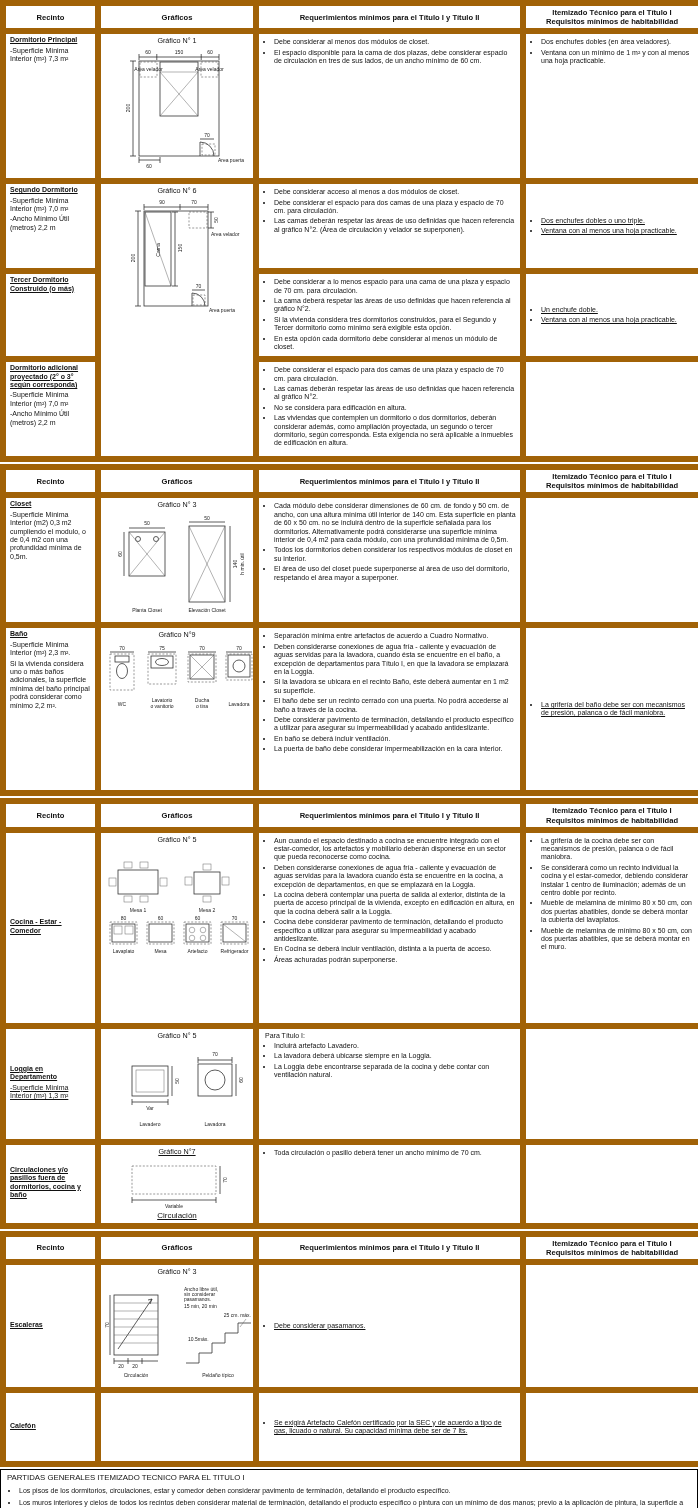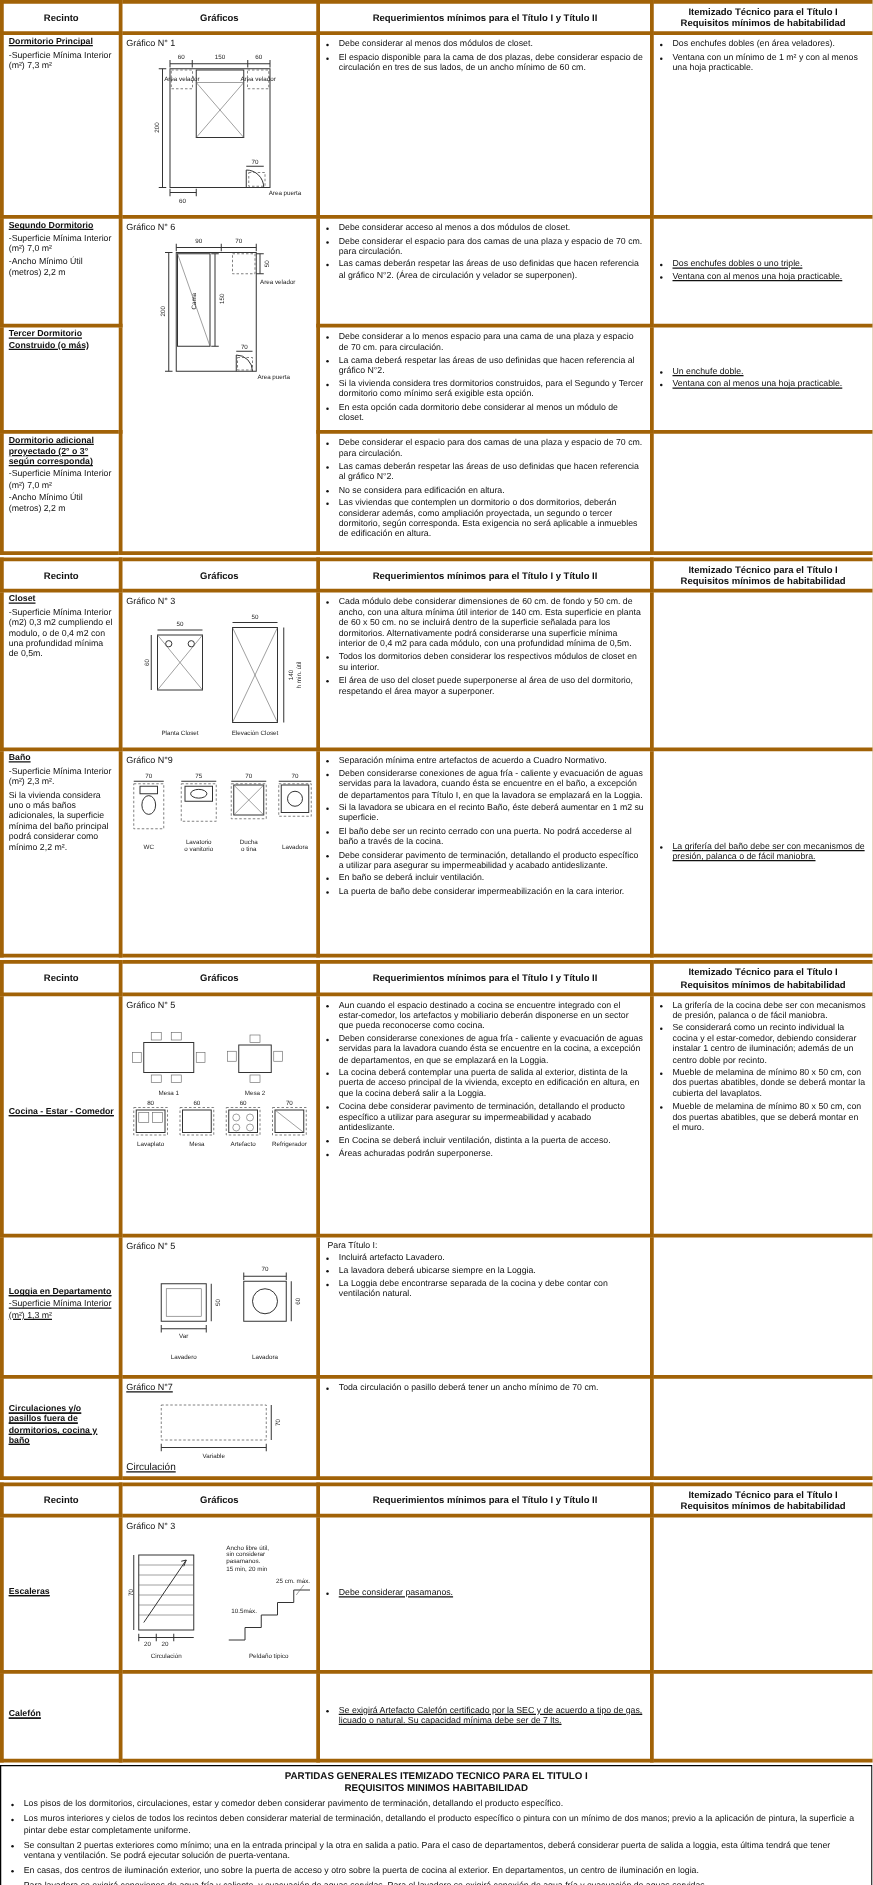--- a/index.html
+++ b/index.html
@@ -5,7 +5,7 @@
   html,body { margin:0; padding:0; background:#fff; }
   .page { width:698px; font-family:"Liberation Sans", sans-serif; color:#111; }
   table { border-collapse:collapse; width:698px; table-layout:fixed; margin:0 0 2px 0; }
-  td, th { border:3px solid #a16207; vertical-align:top; padding:2px 4px; font-size:7px; line-height:1.2; }
+  td, th { border:6px solid #a16207; vertical-align:top; padding:2px 4px; font-size:7px; line-height:1.2; }
   th { font-size:7.6px; padding:2px 2px; vertical-align:middle; text-align:center; font-weight:bold; }
   col.c1{width:95px} col.c2{width:158px} col.c3{width:267px} col.c4{width:178px}
   .rec .rec-title { font-weight:bold; text-decoration:underline; margin-bottom:2px; }

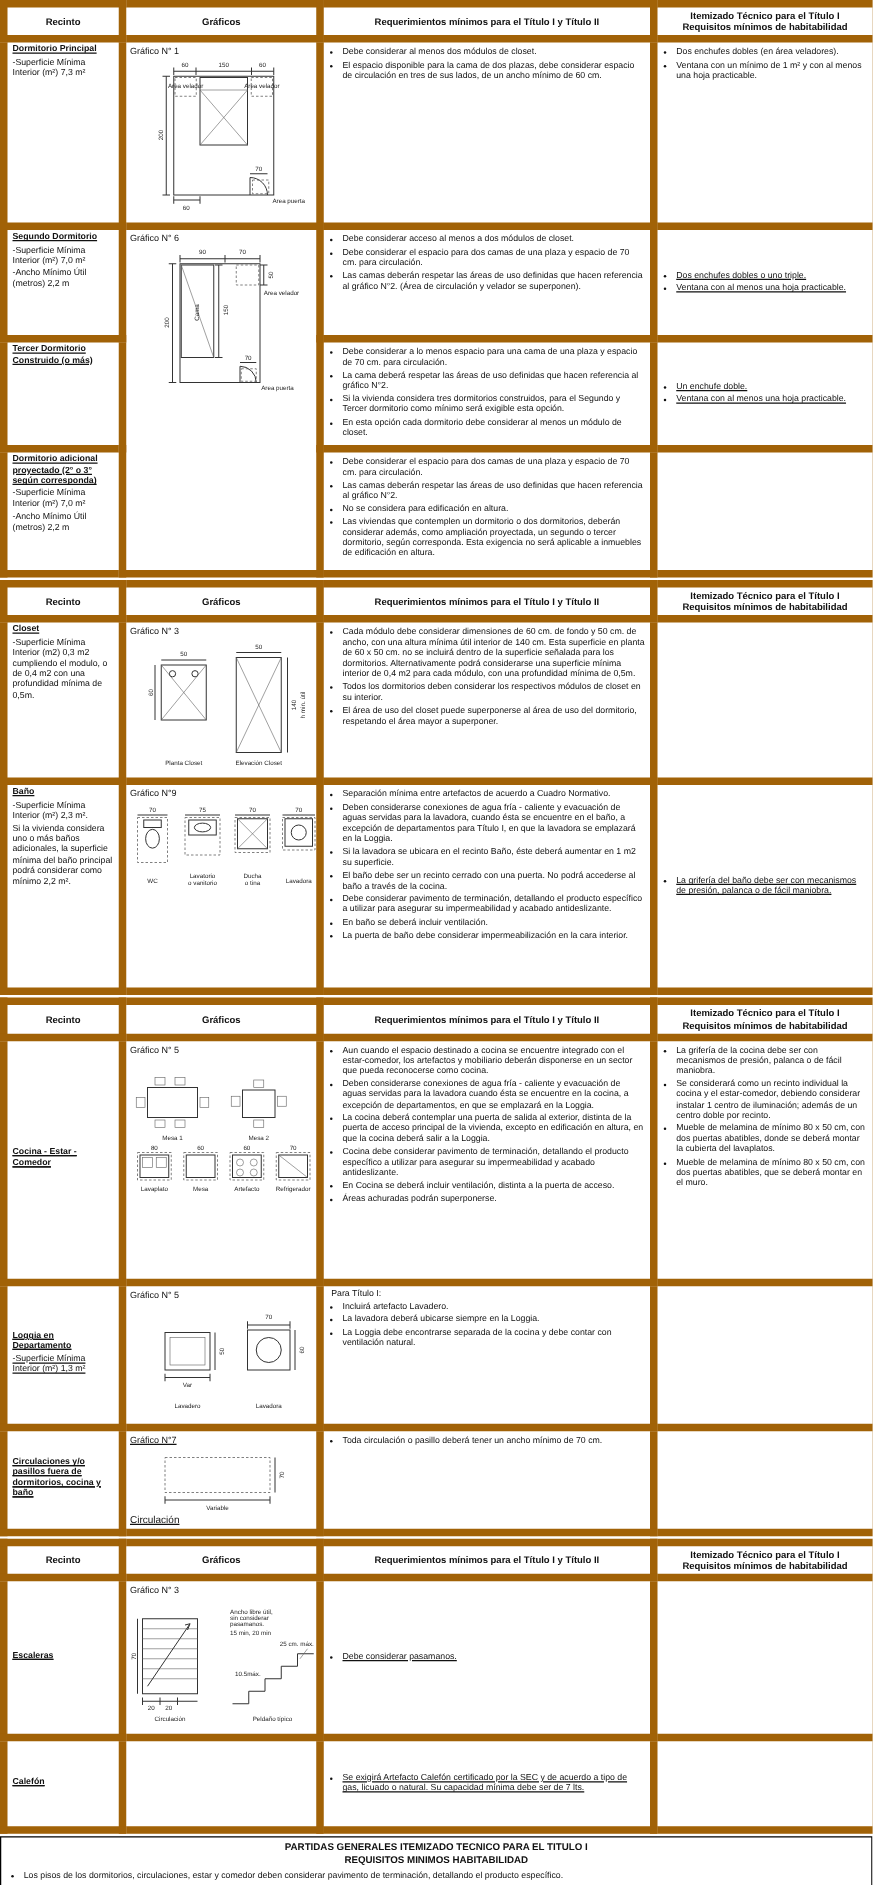--- a/index.html
+++ b/index.html
@@ -13,7 +13,7 @@
   ul.blt { margin:1px 0; padding-left:11px; }
   ul.blt li { margin:2px 0; }
   .mid { vertical-align:middle;text-decoration:underline; }
-  .gfx { text-align:left; padding:2px 3px; }
+  .gfx { text-align:center; padding:2px 3px; }
   .gfx-title { font-size:7.2px; margin:1px 0 2px; }
   .gfx-caption { font-size:8px; margin-top:1px; }
   svg { display:block; margin:0 auto; overflow:visible; }

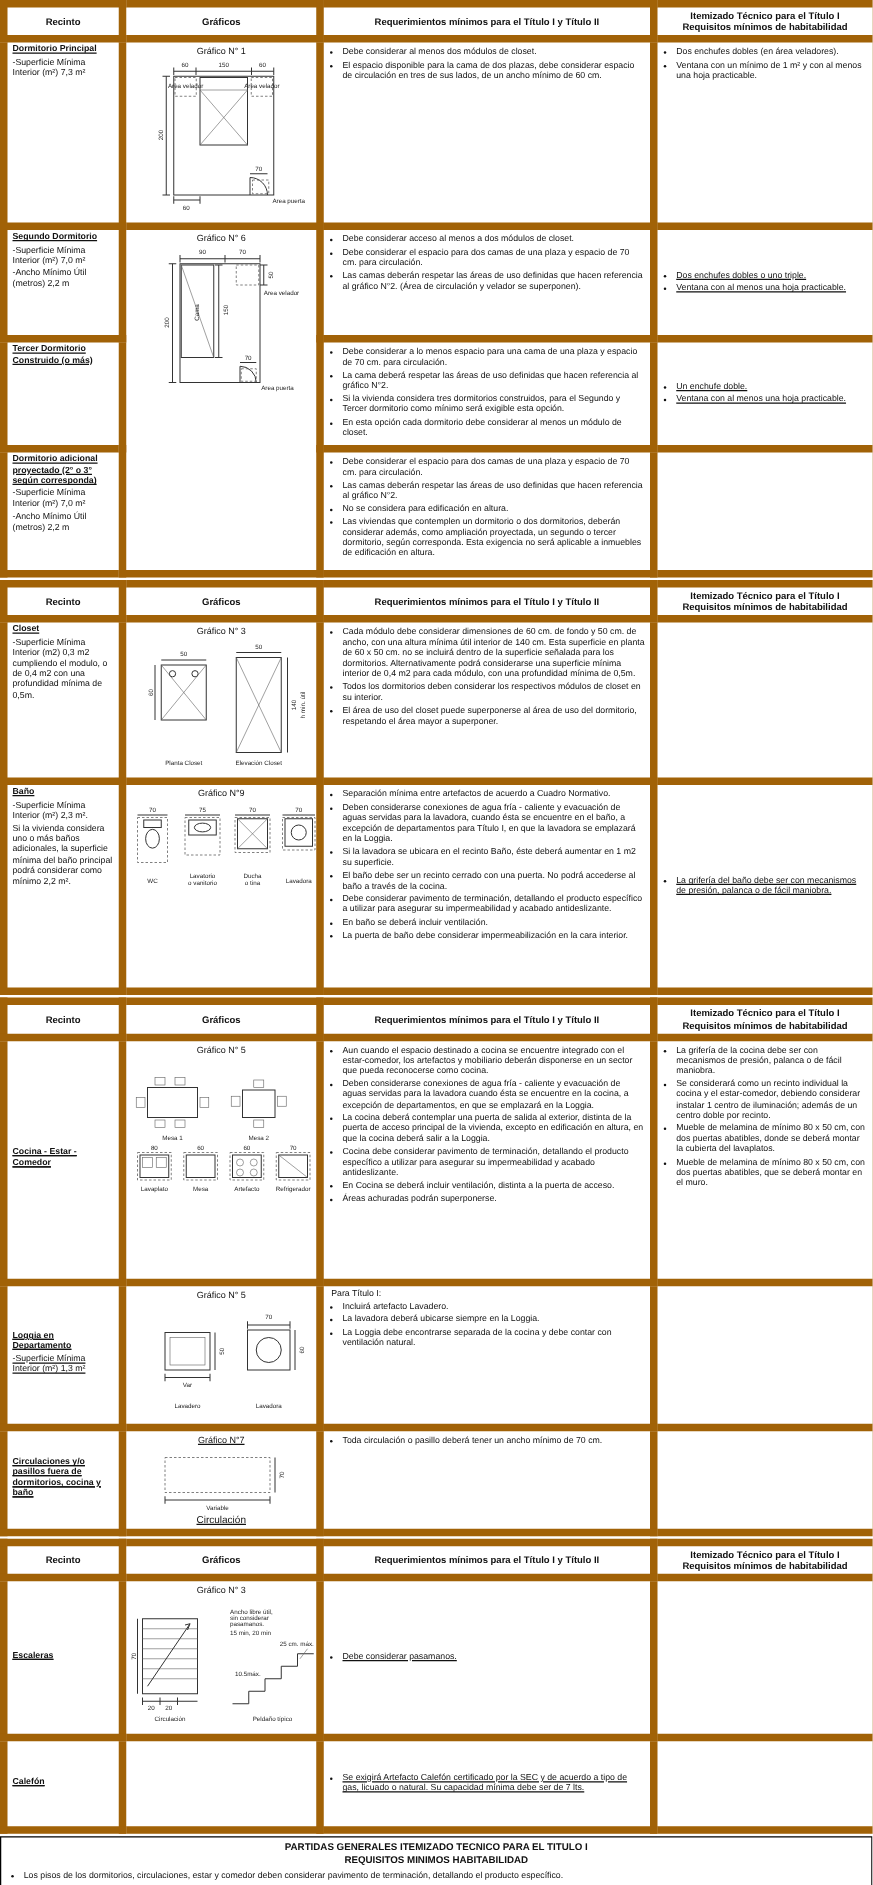--- a/index.html
+++ b/index.html
@@ -22,7 +22,7 @@
   .lt { stroke:#666; fill:none; stroke-width:0.5; }
   .dsh { stroke:#555; fill:none; stroke-width:0.6; stroke-dasharray:2,1.6; }
   .footer-box { border:1px solid #000; width:698px; box-sizing:border-box; padding:3px 6px 6px 6px; }
-  .footer-title { text-align:center; font-weight:bold; font-size:7.8px; line-height:1.3; }
+  .footer-title { font-weight:normal; font-size:7.8px; line-height:1.3; }
   ul.fblt { margin:4px 0 0 0; padding-left:12px; font-size:7px; line-height:1.25; }
   ul.fblt li { margin:3px 0; }
   .intro { margin:1px 0 2px 2px; }

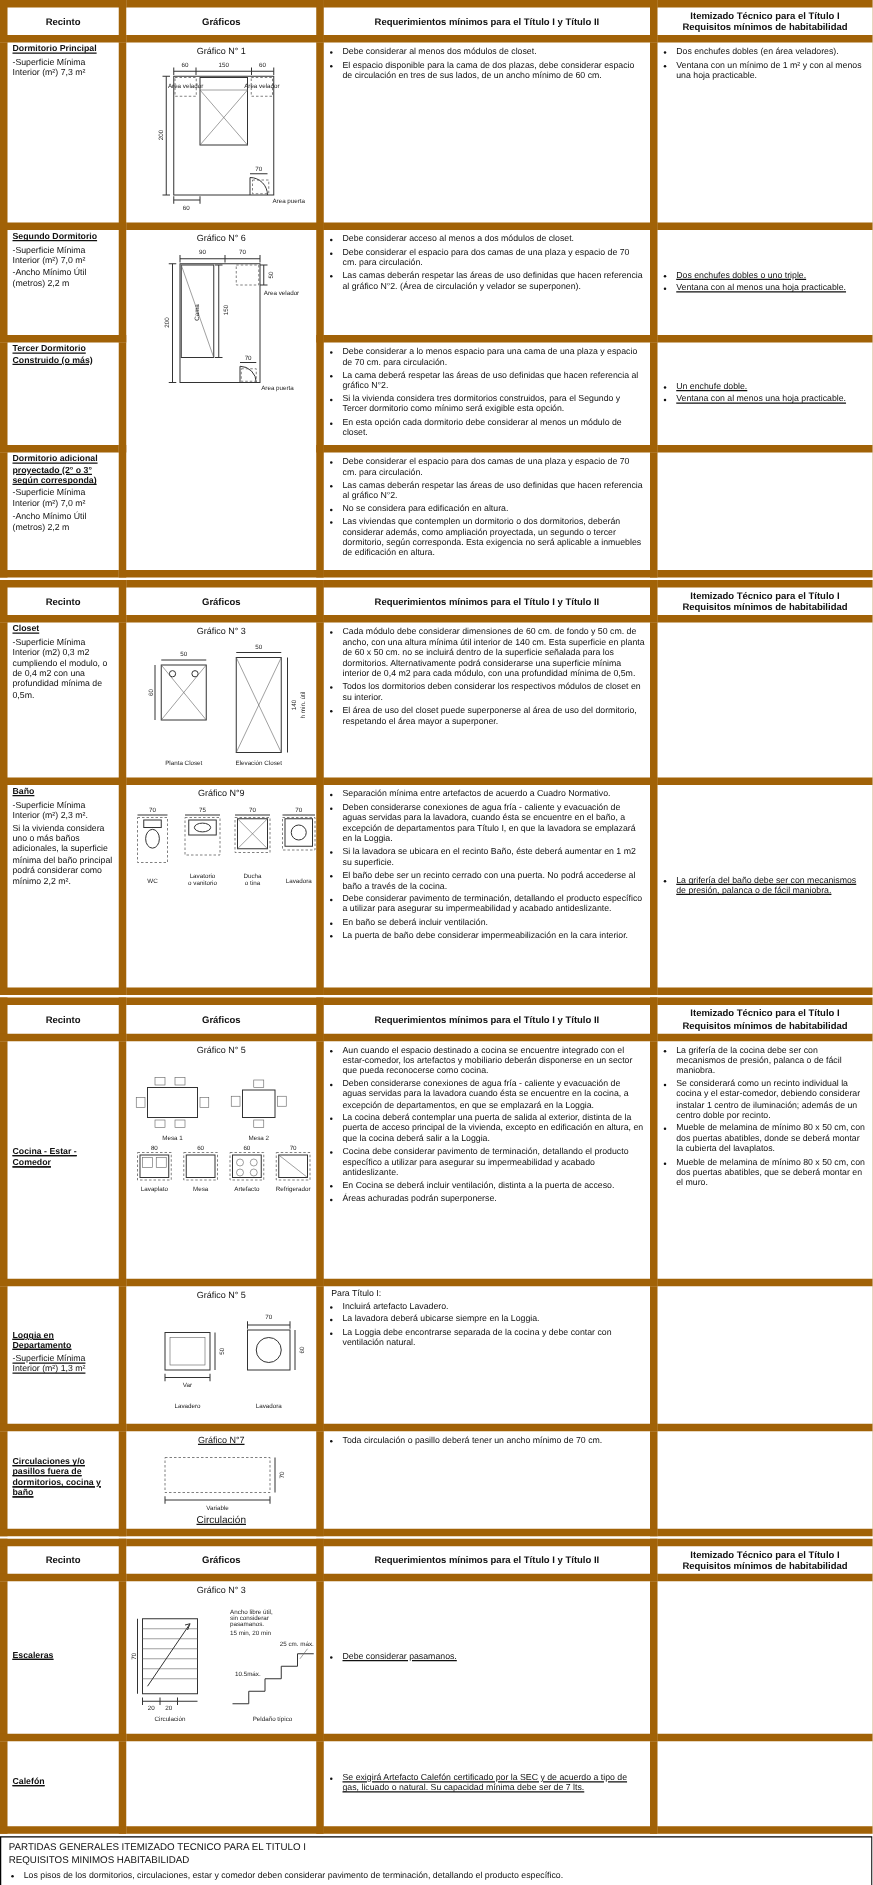--- a/index.html
+++ b/index.html
@@ -611,7 +611,6 @@
 
   <div class="footer-box">
     <div class="footer-title">PARTIDAS GENERALES ITEMIZADO TECNICO PARA EL TITULO I</div>
-    <div class="footer-title">REQUISITOS MINIMOS HABITABILIDAD</div>
     <ul class="fblt">
         <li>Los pisos de los dormitorios, circulaciones, estar y comedor deben considerar pavimento de terminación, detallando el producto específico.</li>
         <li>Los muros interiores y cielos de todos los recintos deben considerar material de terminación, detallando el producto específico o pintura con un mínimo de dos manos; previo a la aplicación de pintura, la superficie a pintar debe estar completamente uniforme.</li>

